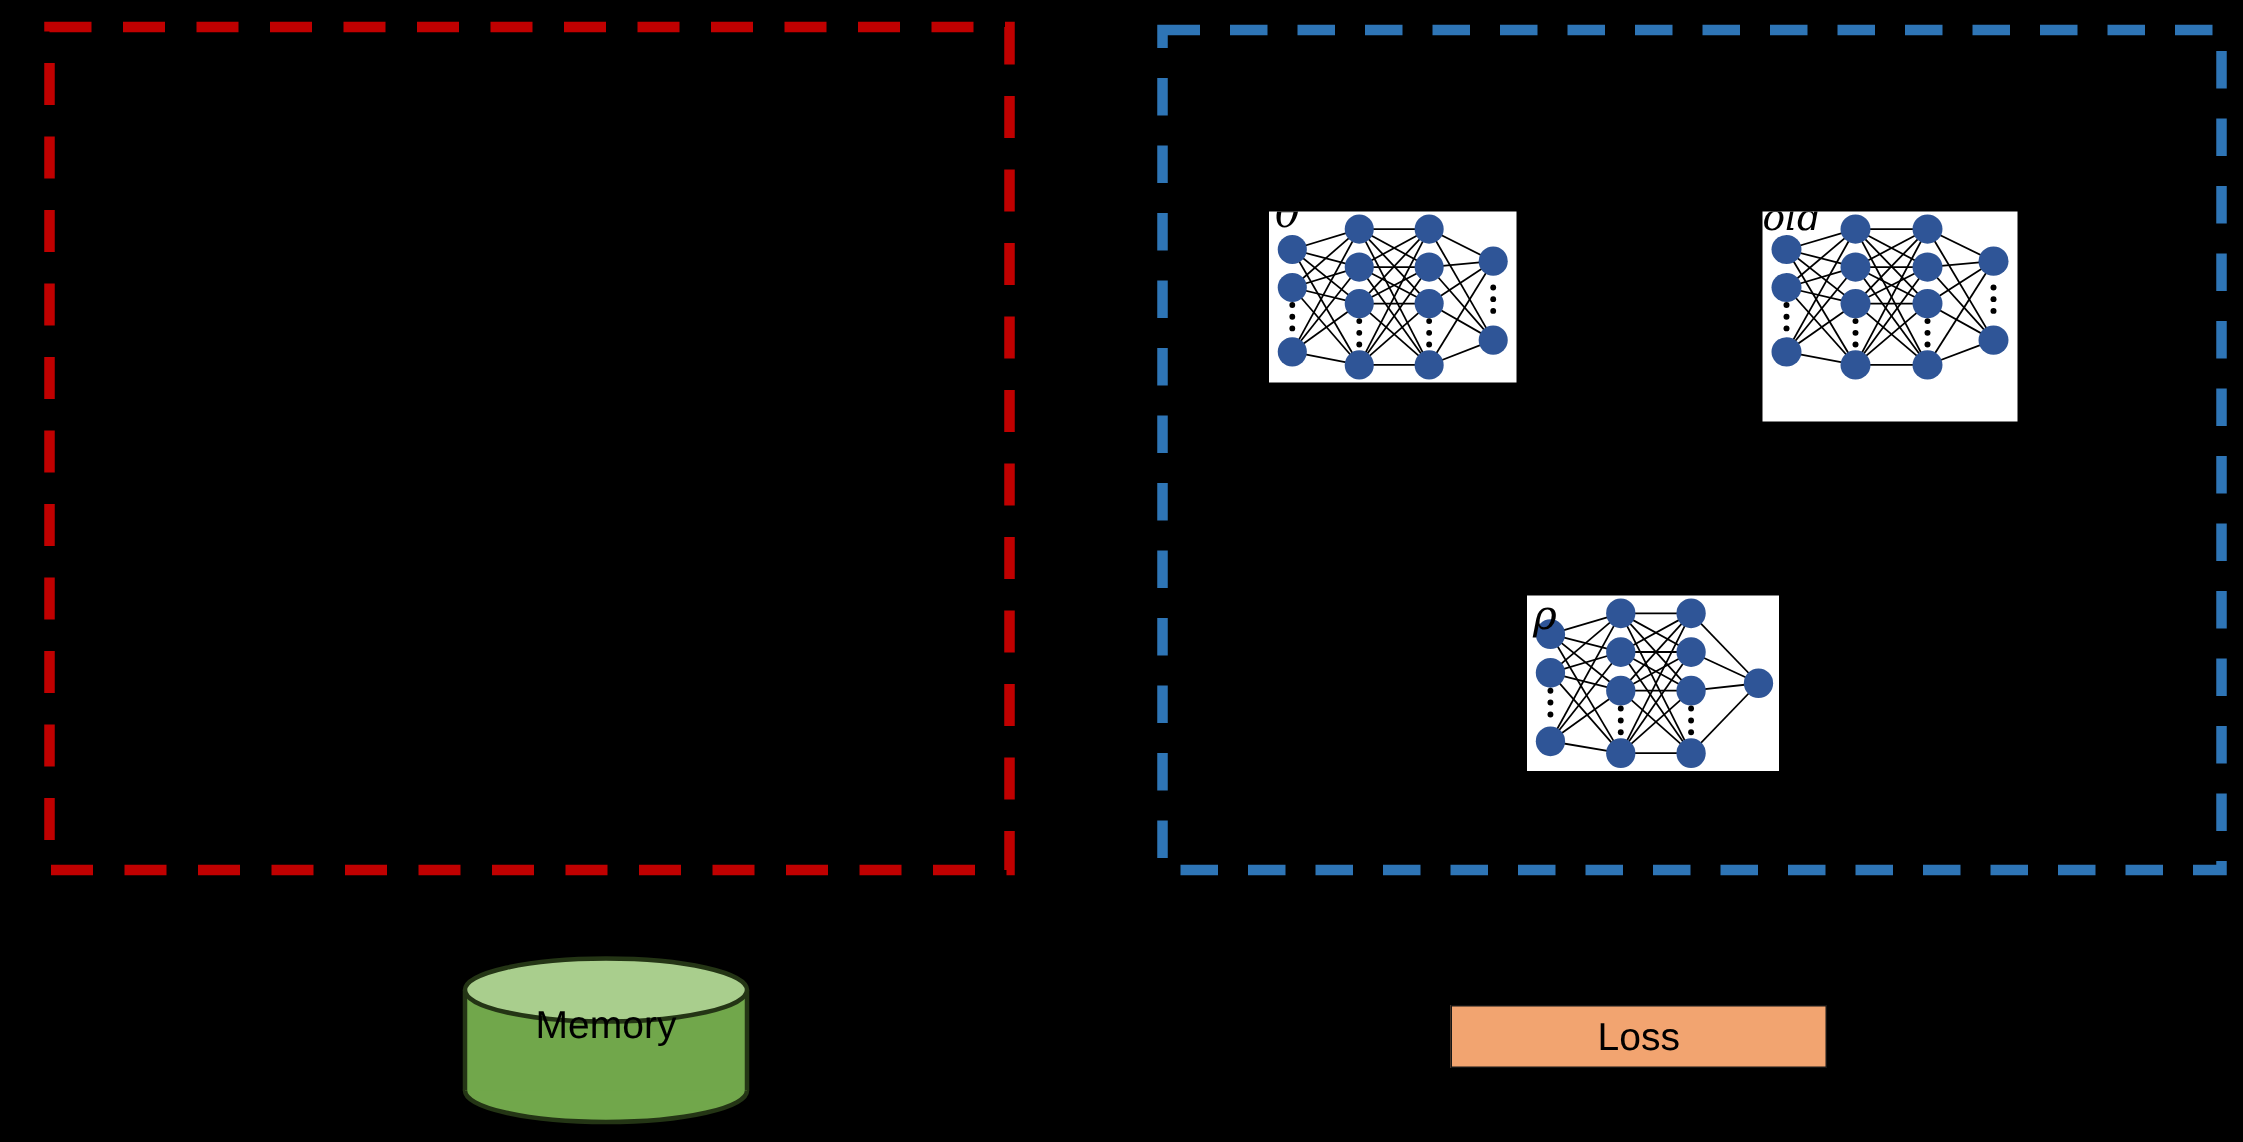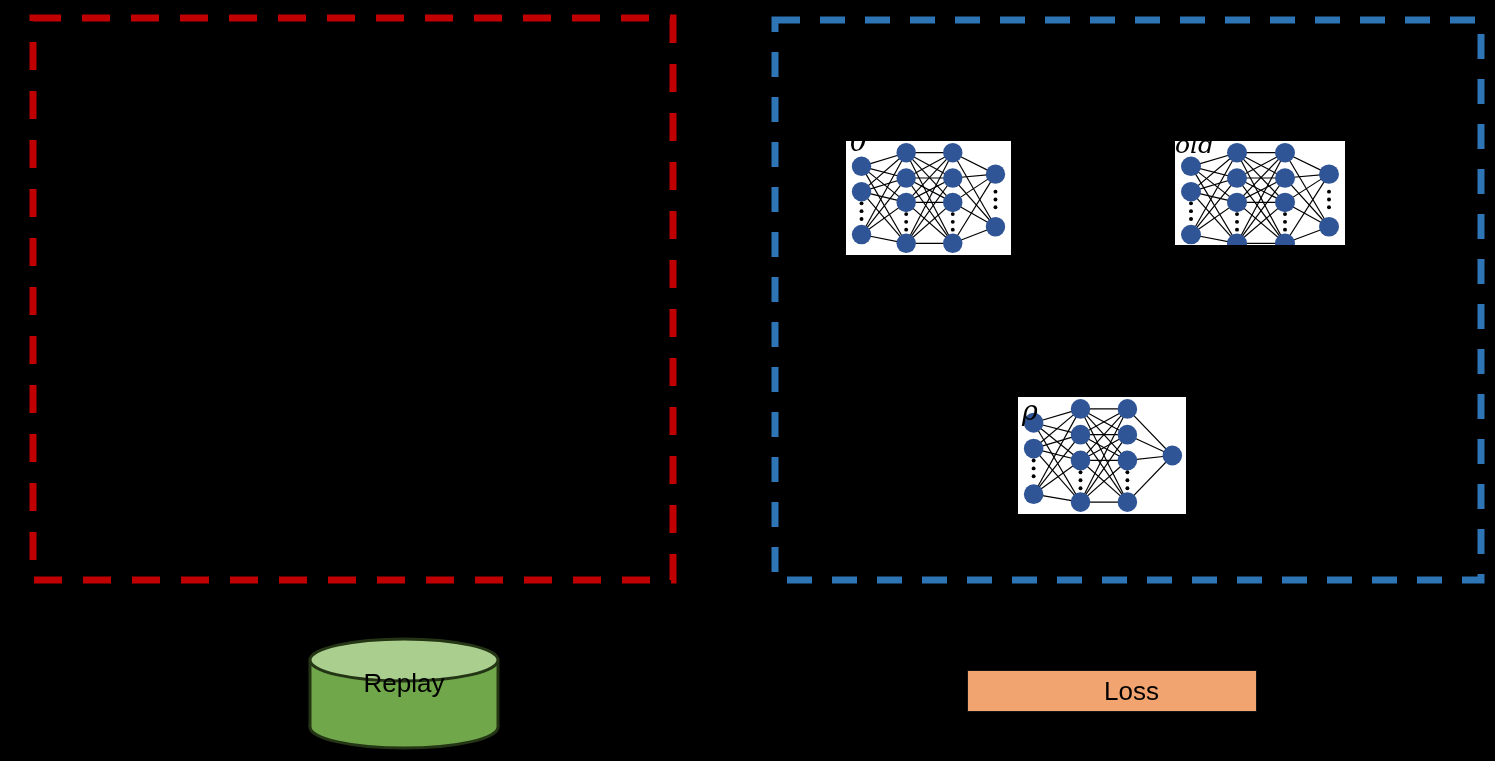--- a/index.html
+++ b/index.html
@@ -129,7 +129,7 @@
       </svg>
   </div>
 
-  <div class="nn-card" style="left:1175px; top:141px; width:170px; height:104px;">
+  <div class="nn-card" style="left:1175px; top:141px; width:170px; height:140px;">
     <span class="nn-label" style="left:0px; top:-9px; font-size:25px;">old</span>
     <svg width="170" height="114" viewBox="0 0 170 117" preserveAspectRatio="none">
         <line x1="16" y1="26" x2="62" y2="12" style="stroke: var(--edge-color,#000);" stroke-width="1.2"></line>

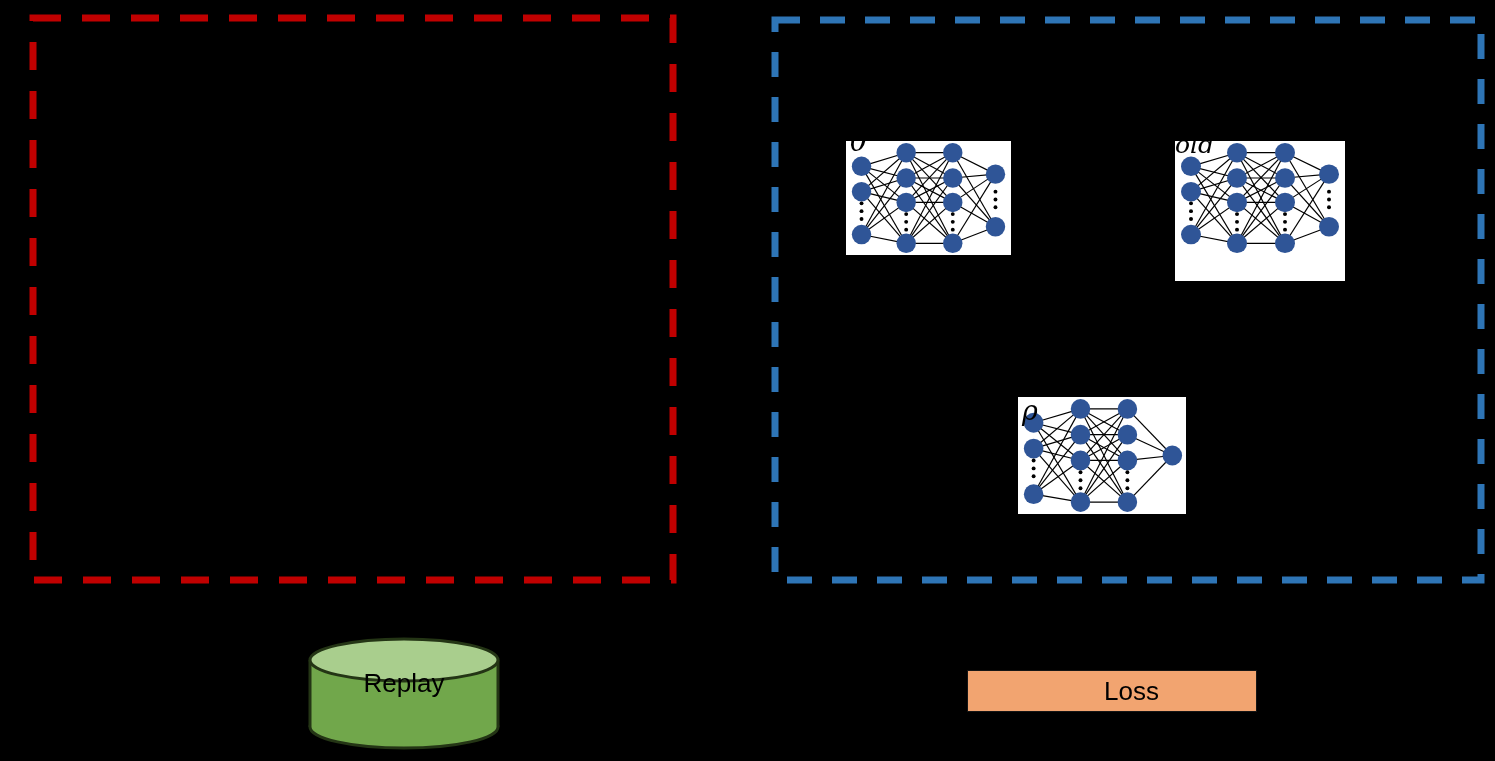--- a/index.html
+++ b/index.html
@@ -263,7 +263,7 @@
     <ellipse cx="98" cy="24" rx="94" ry="21" style="fill: var(--cyl-top, #A9CE8D); stroke: var(--cyl-stroke, #243515);" stroke-width="3"></ellipse>
   </svg>
   <div class="cyl-text">
-    <div>Replay</div>
+    <div>Memory</div>
   </div>
 
   <div class="loss-box">

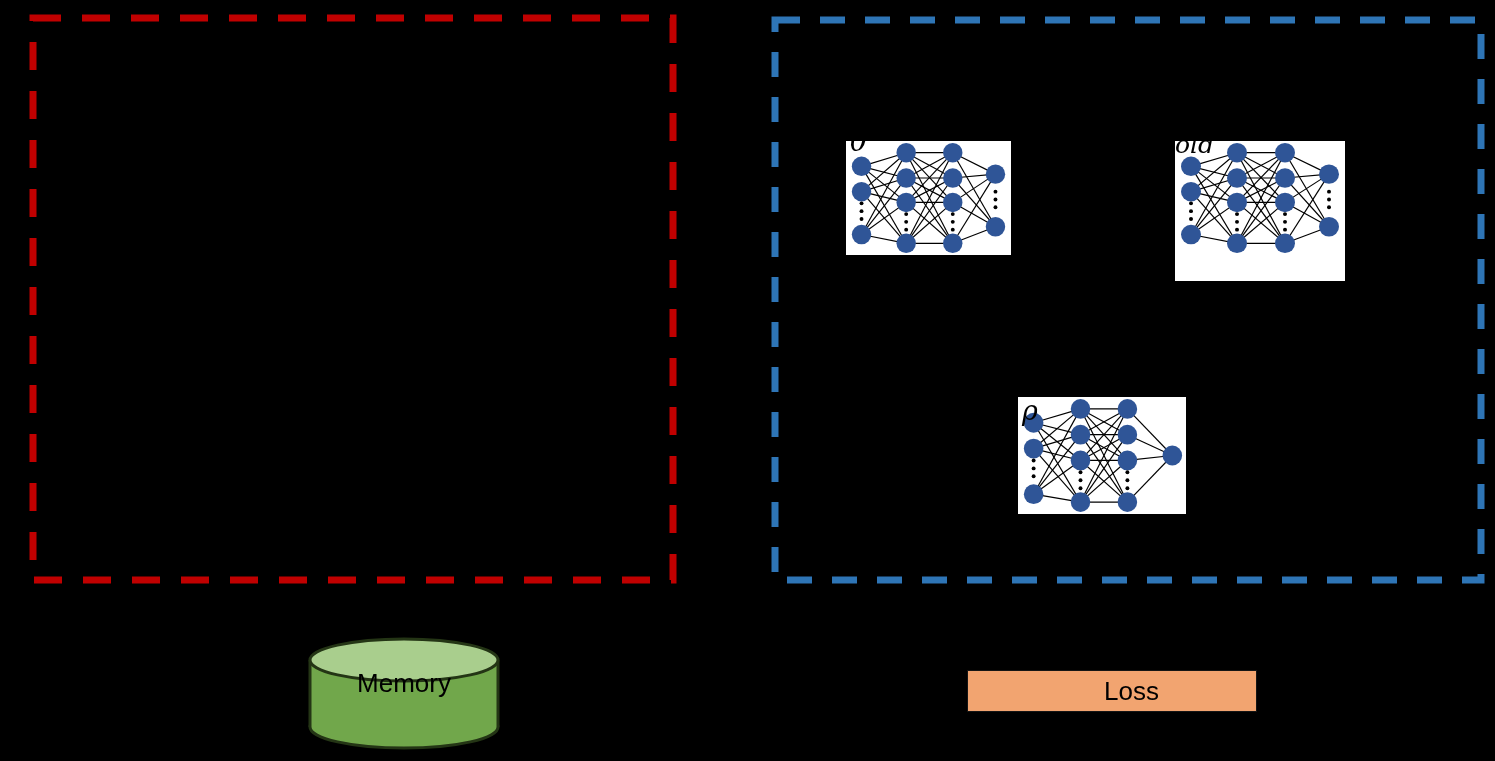--- a/index.html
+++ b/index.html
@@ -49,7 +49,6 @@
     display: flex; align-items: center; justify-content: center;
     font-size: 26px;
     color: var(--loss-text, #000);
-    padding-left: 39px;
   }
 </style>
 </head>

